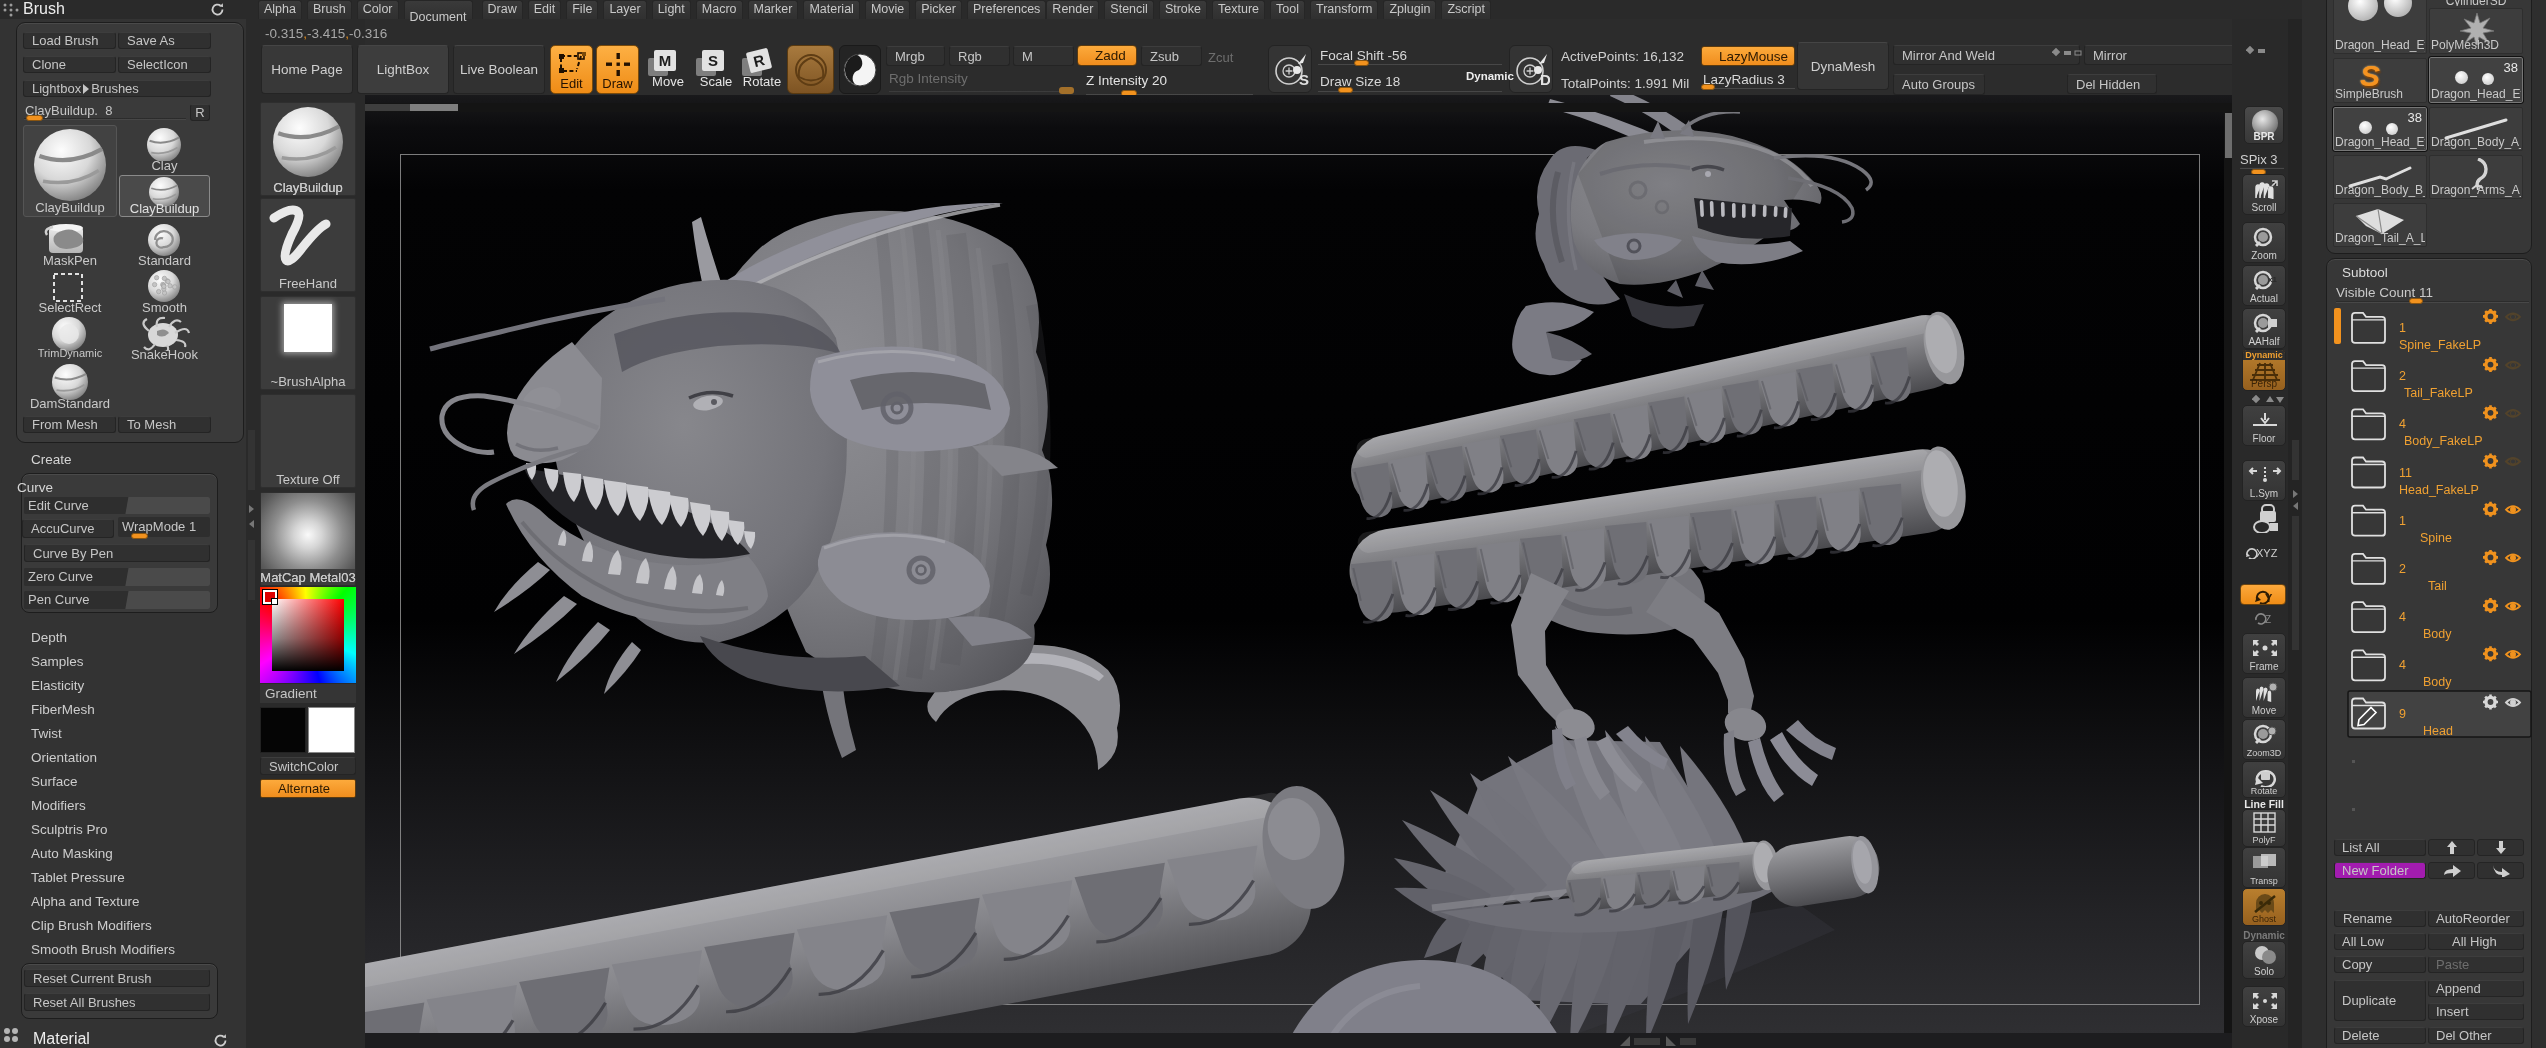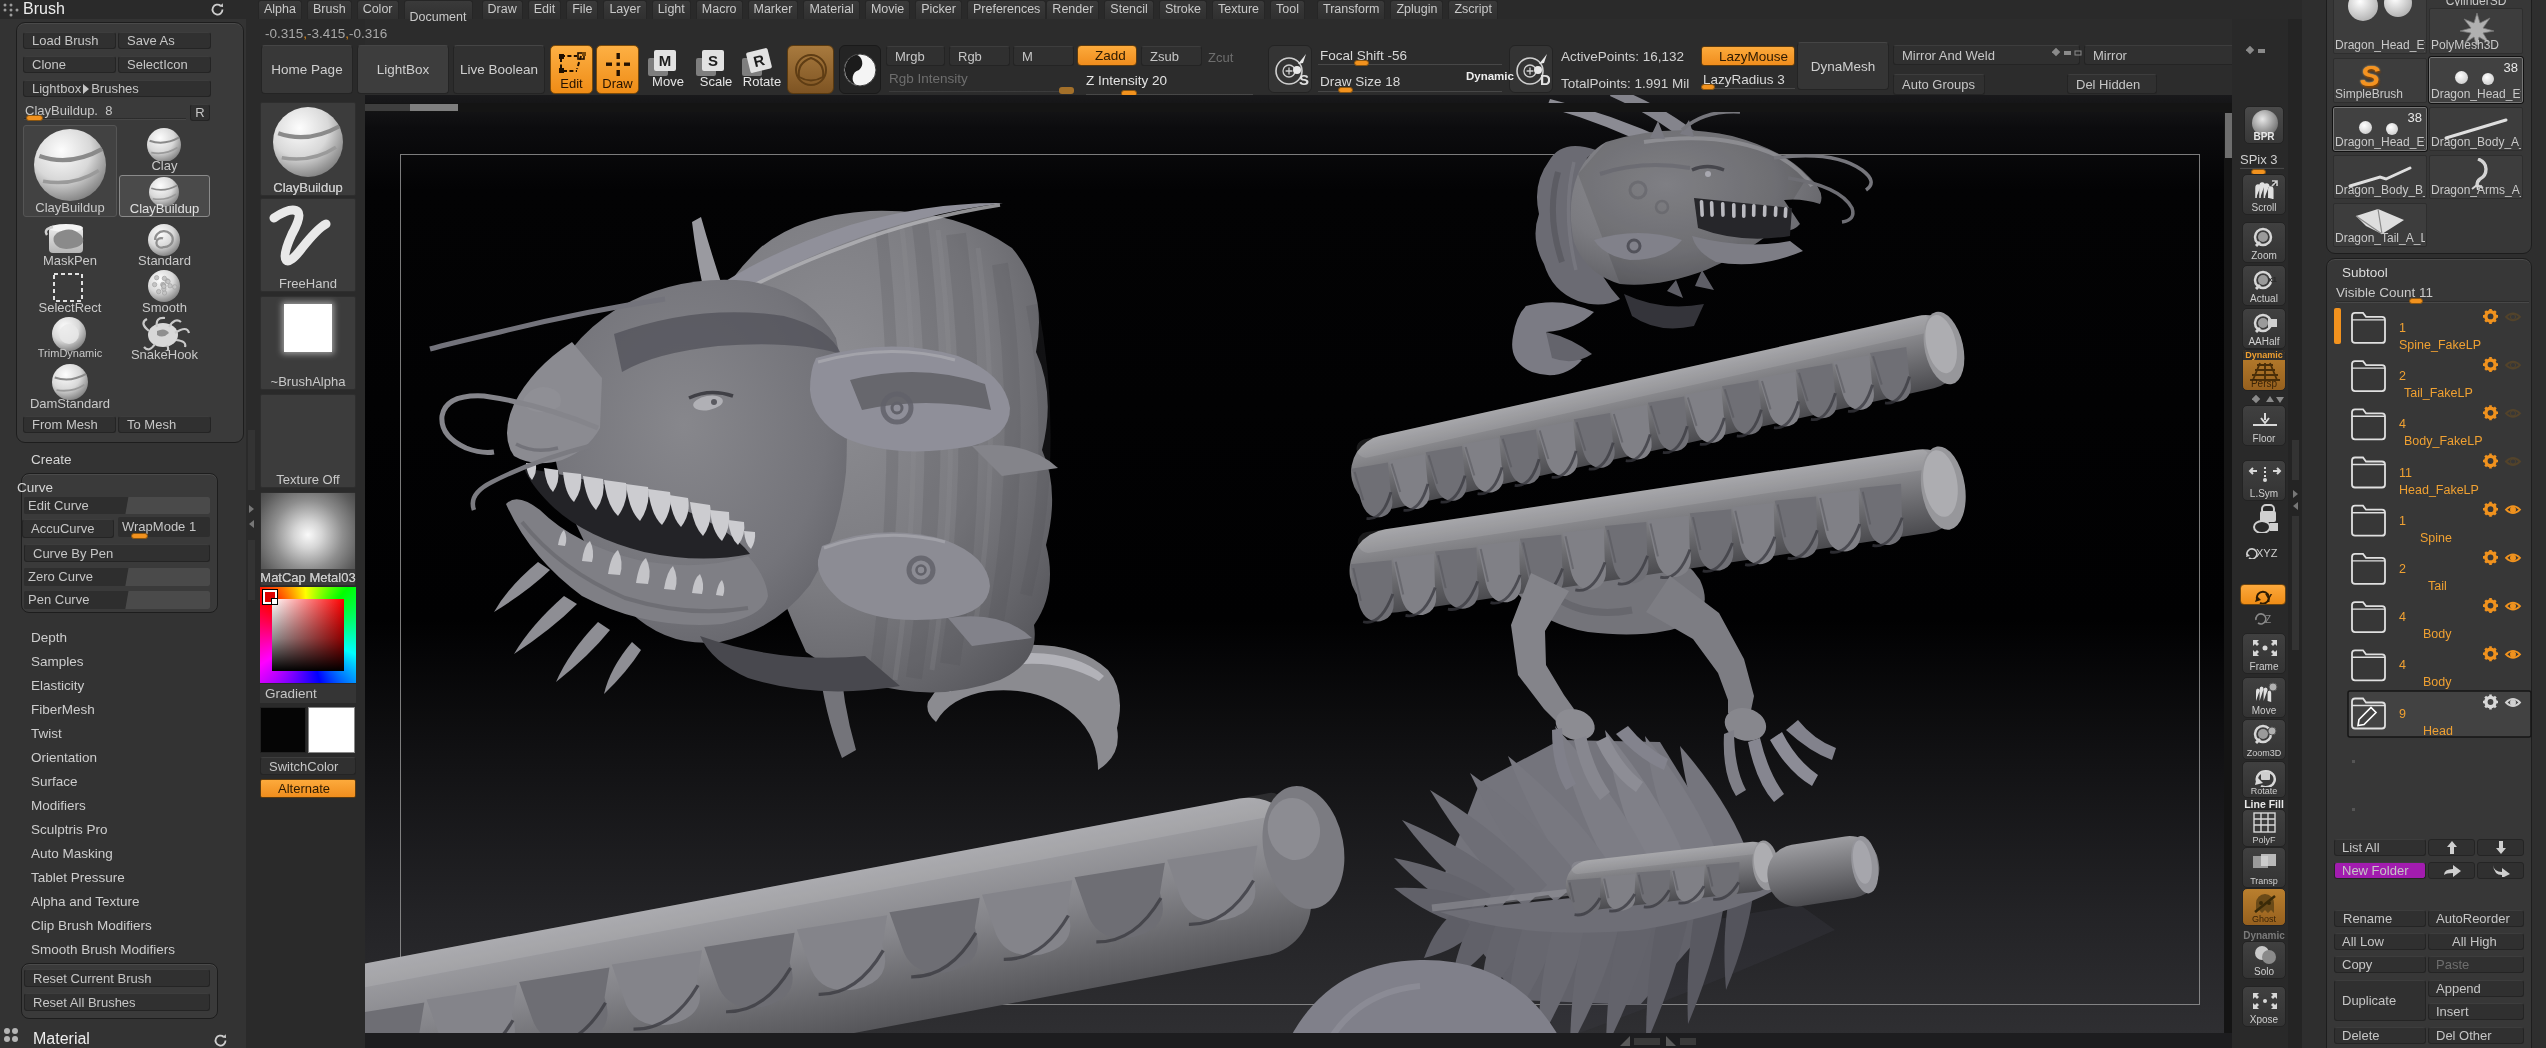--- a/index.html
+++ b/index.html
@@ -41,7 +41,7 @@
 <div style="background:linear-gradient(#3a3a3a,#303030);border:1px solid #262626;border-bottom:none;border-radius:3px 3px 0 0;margin-right:5px;padding:0 5px;font-size:12.5px;line-height:17px;color:#c9c9c9">Stencil</div>
 <div style="background:linear-gradient(#3a3a3a,#303030);border:1px solid #262626;border-bottom:none;border-radius:3px 3px 0 0;margin-right:5px;padding:0 5px;font-size:12.5px;line-height:17px;color:#c9c9c9">Stroke</div>
 <div style="background:linear-gradient(#3a3a3a,#303030);border:1px solid #262626;border-bottom:none;border-radius:3px 3px 0 0;margin-right:5px;padding:0 5px;font-size:12.5px;line-height:17px;color:#c9c9c9">Texture</div>
-<div style="background:linear-gradient(#3a3a3a,#303030);border:1px solid #262626;border-bottom:none;border-radius:3px 3px 0 0;margin-right:12px;padding:0 5px;font-size:12.5px;line-height:17px;color:#c9c9c9">Tool</div>
+<div style="background:linear-gradient(#3a3a3a,#303030);border:1px solid #262626;border-bottom:none;border-radius:3px 3px 0 0;margin-right:5px;padding:0 5px;font-size:12.5px;line-height:17px;color:#c9c9c9">Tool</div>
 <div style="background:linear-gradient(#3a3a3a,#303030);border:1px solid #262626;border-bottom:none;border-radius:3px 3px 0 0;margin-right:5px;padding:0 5px;font-size:12.5px;line-height:17px;color:#c9c9c9">Transform</div>
 <div style="background:linear-gradient(#3a3a3a,#303030);border:1px solid #262626;border-bottom:none;border-radius:3px 3px 0 0;margin-right:5px;padding:0 5px;font-size:12.5px;line-height:17px;color:#c9c9c9">Zplugin</div>
 <div style="background:linear-gradient(#3a3a3a,#303030);border:1px solid #262626;border-bottom:none;border-radius:3px 3px 0 0;margin-right:5px;padding:0 5px;font-size:12.5px;line-height:17px;color:#c9c9c9">Zscript</div>

